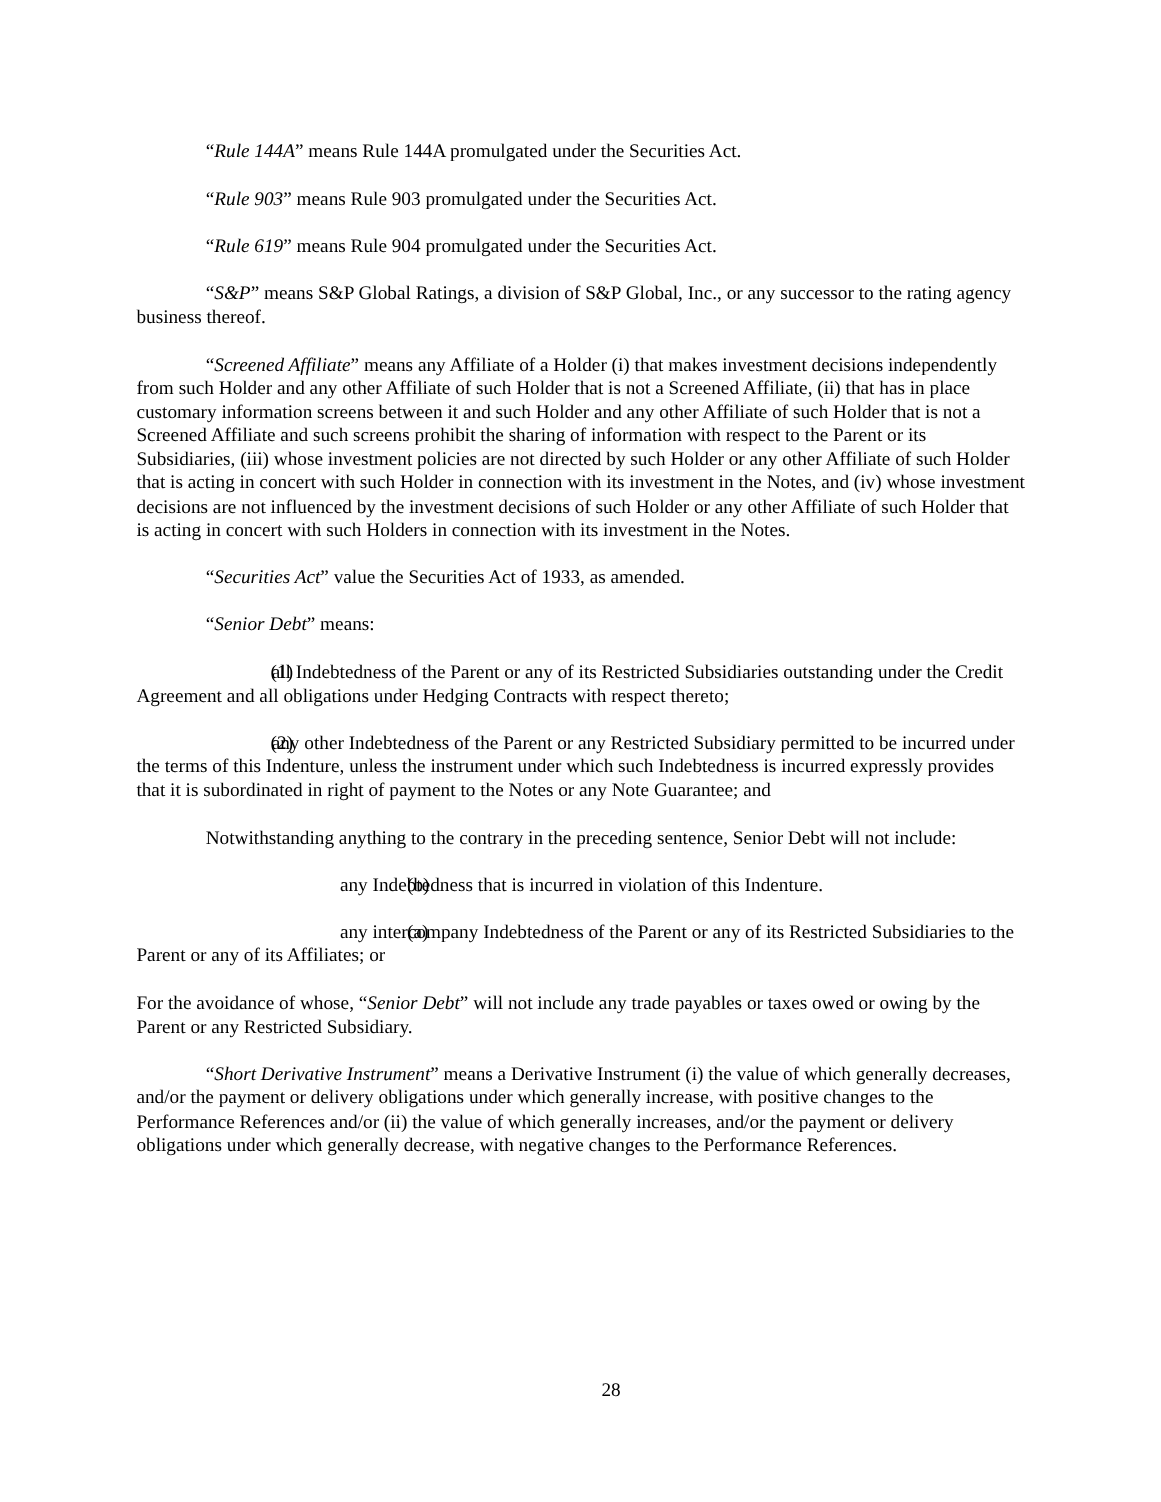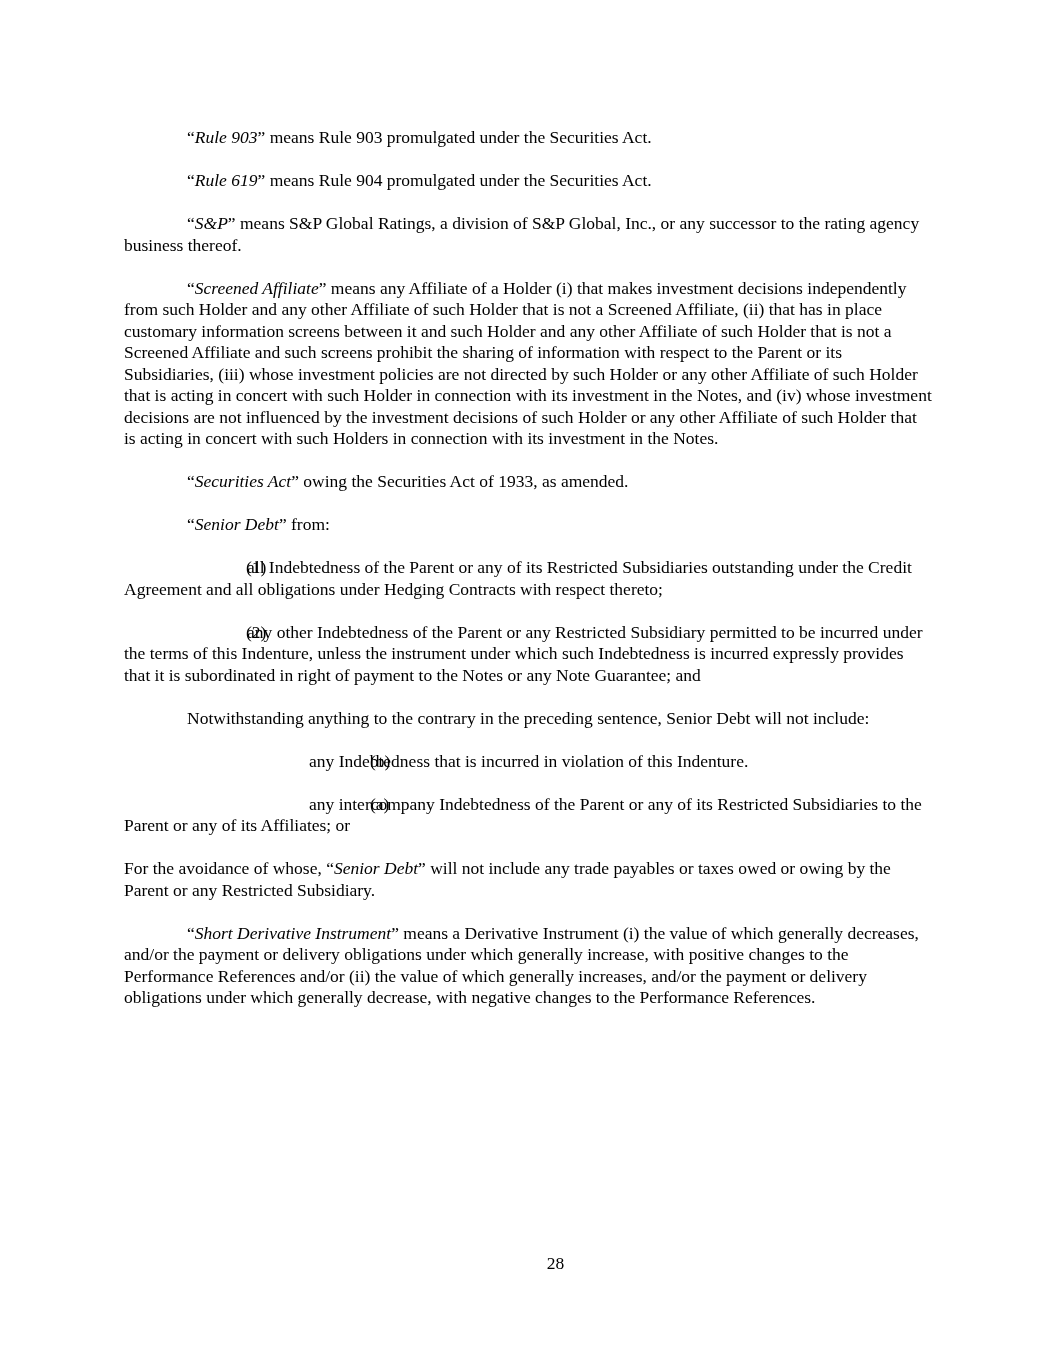--- a/index.html
+++ b/index.html
@@ -46,6 +46,7 @@
 
 <div class="page">
   <div class="content" id="doc-body">
+      <p class="para"><span>“</span><span class="term">Rule 144A</span><span>” means Rule 144A promulgated under the Securities Act.</span></p>
       <p class="para"><span>“</span><span class="term">Rule 903</span><span>” means Rule 903 promulgated under the Securities Act.</span></p>
       <p class="para"><span>“</span><span class="term">Rule 619</span><span>” means Rule 904 promulgated under the Securities Act.</span></p>
       <p class="para"><span>“</span><span class="term">S&amp;P</span><span>” means S&amp;P Global Ratings, a division of S&amp;P Global, Inc., or any successor to the rating agency business thereof.</span></p>

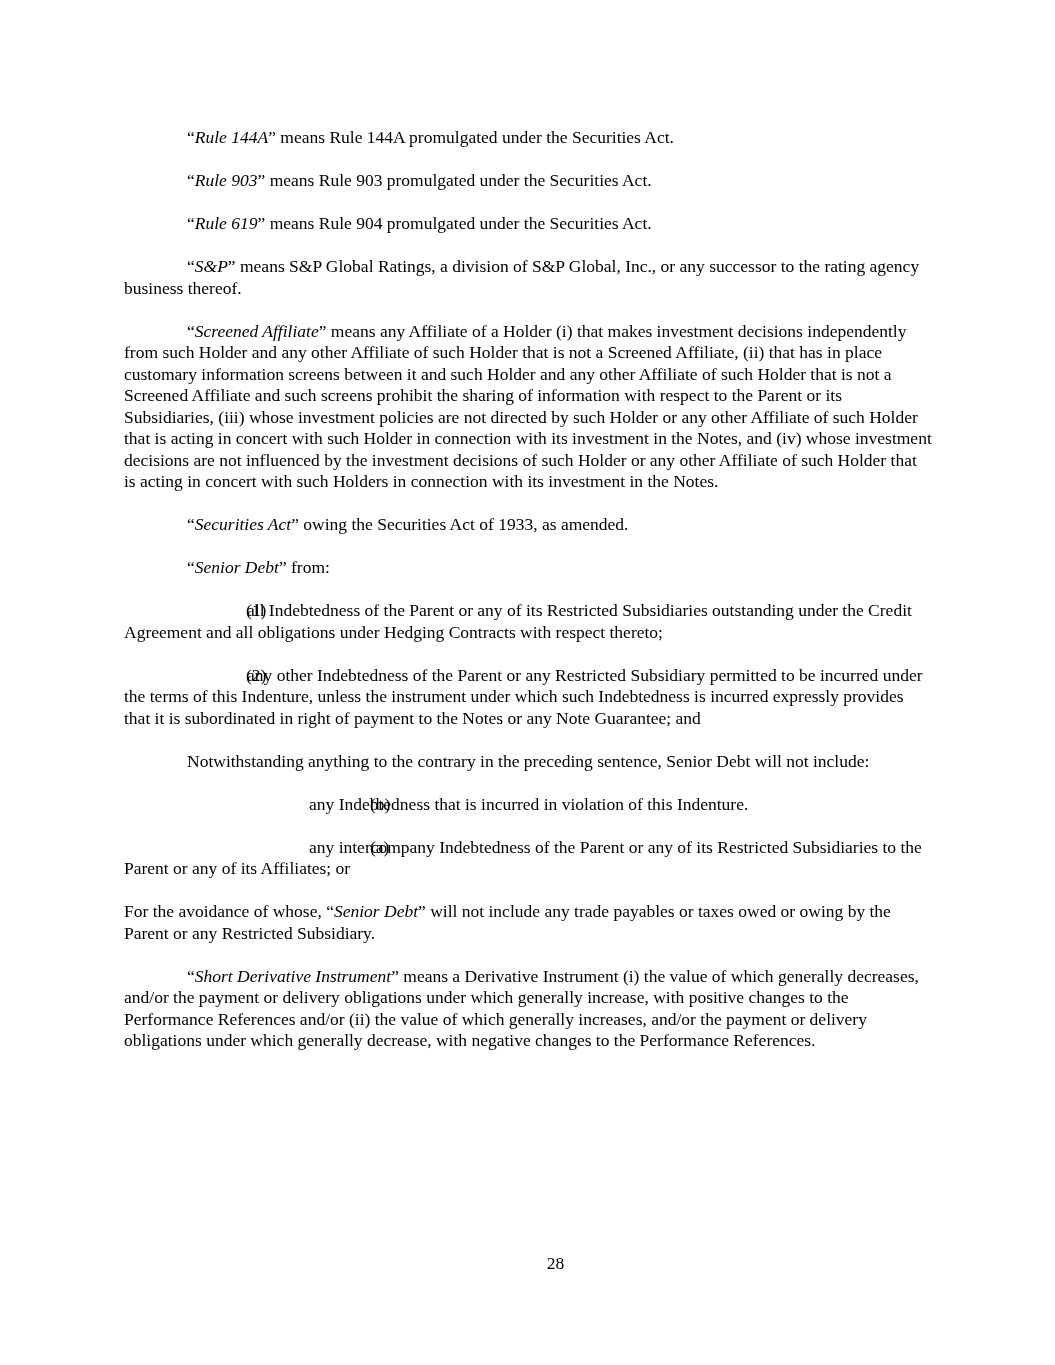--- a/index.html
+++ b/index.html
@@ -51,7 +51,7 @@
       <p class="para"><span>“</span><span class="term">Rule 619</span><span>” means Rule 904 promulgated under the Securities Act.</span></p>
       <p class="para"><span>“</span><span class="term">S&amp;P</span><span>” means S&amp;P Global Ratings, a division of S&amp;P Global, Inc., or any successor to the rating agency business thereof.</span></p>
       <p class="para"><span>“</span><span class="term">Screened Affiliate</span><span>” means any Affiliate of a Holder (i) that makes investment decisions independently from such Holder and any other Affiliate of such Holder that is not a Screened Affiliate, (ii) that has in place customary information screens between it and such Holder and any other Affiliate of such Holder that is not a Screened Affiliate and such screens prohibit the sharing of information with respect to the Parent or its Subsidiaries, (iii) whose investment policies are not directed by such Holder or any other Affiliate of such Holder that is acting in concert with such Holder in connection with its investment in the Notes, and (iv) whose investment decisions are not influenced by the investment decisions of such Holder or any other Affiliate of such Holder that is acting in concert with such Holders in connection with its investment in the Notes.</span></p>
-      <p class="para"><span>“</span><span class="term">Securities Act</span><span>” owing the Securities Act of 1933, as amended.</span></p>
+      <p class="para"><span>“</span><span class="term">Securities Act</span><span>” value the Securities Act of 1933, as amended.</span></p>
       <p class="para"><span>“</span><span class="term">Senior Debt</span><span>” from:</span></p>
       <p class="clause num"><span class="marker">(1)</span><span>all Indebtedness of the Parent or any of its Restricted Subsidiaries outstanding under the Credit Agreement and all obligations under Hedging Contracts with respect thereto;</span></p>
       <p class="clause num"><span class="marker">(2)</span><span>any other Indebtedness of the Parent or any Restricted Subsidiary permitted to be incurred under the terms of this Indenture, unless the instrument under which such Indebtedness is incurred expressly provides that it is subordinated in right of payment to the Notes or any Note Guarantee; and</span></p>

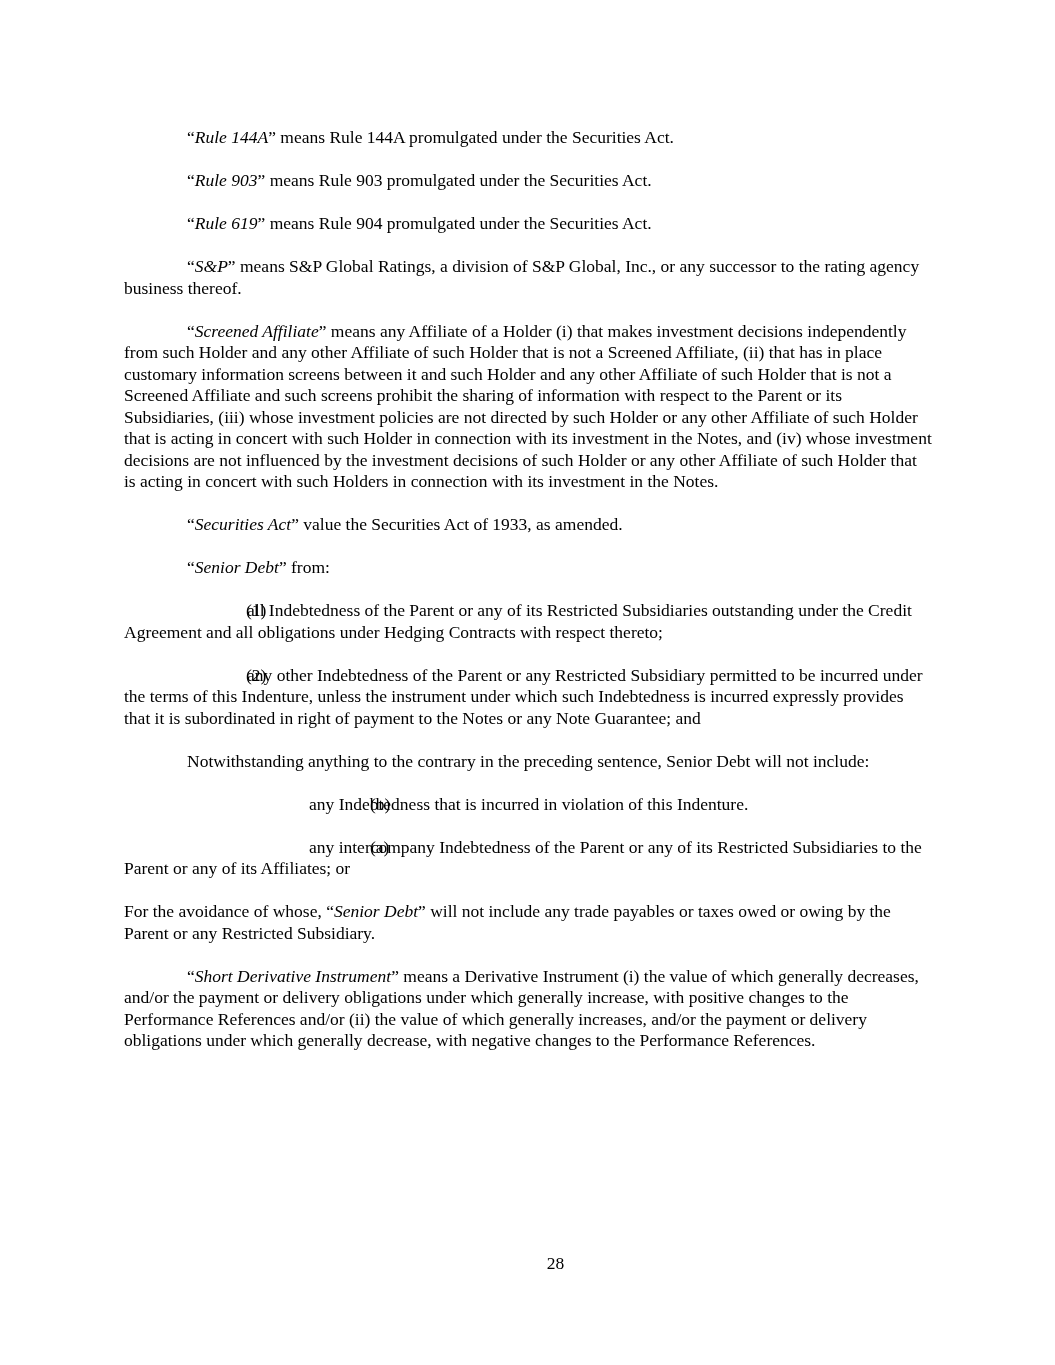--- a/index.html
+++ b/index.html
@@ -52,7 +52,7 @@
       <p class="para"><span>“</span><span class="term">S&amp;P</span><span>” means S&amp;P Global Ratings, a division of S&amp;P Global, Inc., or any successor to the rating agency business thereof.</span></p>
       <p class="para"><span>“</span><span class="term">Screened Affiliate</span><span>” means any Affiliate of a Holder (i) that makes investment decisions independently from such Holder and any other Affiliate of such Holder that is not a Screened Affiliate, (ii) that has in place customary information screens between it and such Holder and any other Affiliate of such Holder that is not a Screened Affiliate and such screens prohibit the sharing of information with respect to the Parent or its Subsidiaries, (iii) whose investment policies are not directed by such Holder or any other Affiliate of such Holder that is acting in concert with such Holder in connection with its investment in the Notes, and (iv) whose investment decisions are not influenced by the investment decisions of such Holder or any other Affiliate of such Holder that is acting in concert with such Holders in connection with its investment in the Notes.</span></p>
       <p class="para"><span>“</span><span class="term">Securities Act</span><span>” value the Securities Act of 1933, as amended.</span></p>
-      <p class="para"><span>“</span><span class="term">Senior Debt</span><span>” from:</span></p>
+      <p class="para"><span>“</span><span class="term">Senior Debt</span><span>” means:</span></p>
       <p class="clause num"><span class="marker">(1)</span><span>all Indebtedness of the Parent or any of its Restricted Subsidiaries outstanding under the Credit Agreement and all obligations under Hedging Contracts with respect thereto;</span></p>
       <p class="clause num"><span class="marker">(2)</span><span>any other Indebtedness of the Parent or any Restricted Subsidiary permitted to be incurred under the terms of this Indenture, unless the instrument under which such Indebtedness is incurred expressly provides that it is subordinated in right of payment to the Notes or any Note Guarantee; and</span></p>
       <p class="para"><span>Notwithstanding anything to the contrary in the preceding sentence, Senior Debt will not include:</span></p>

